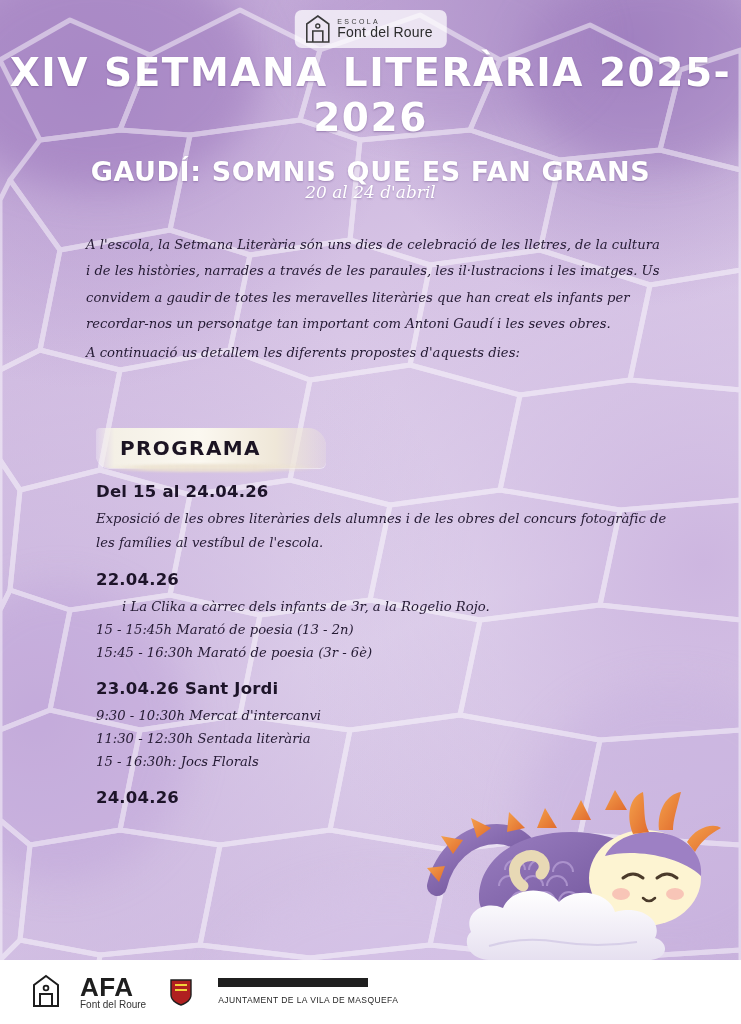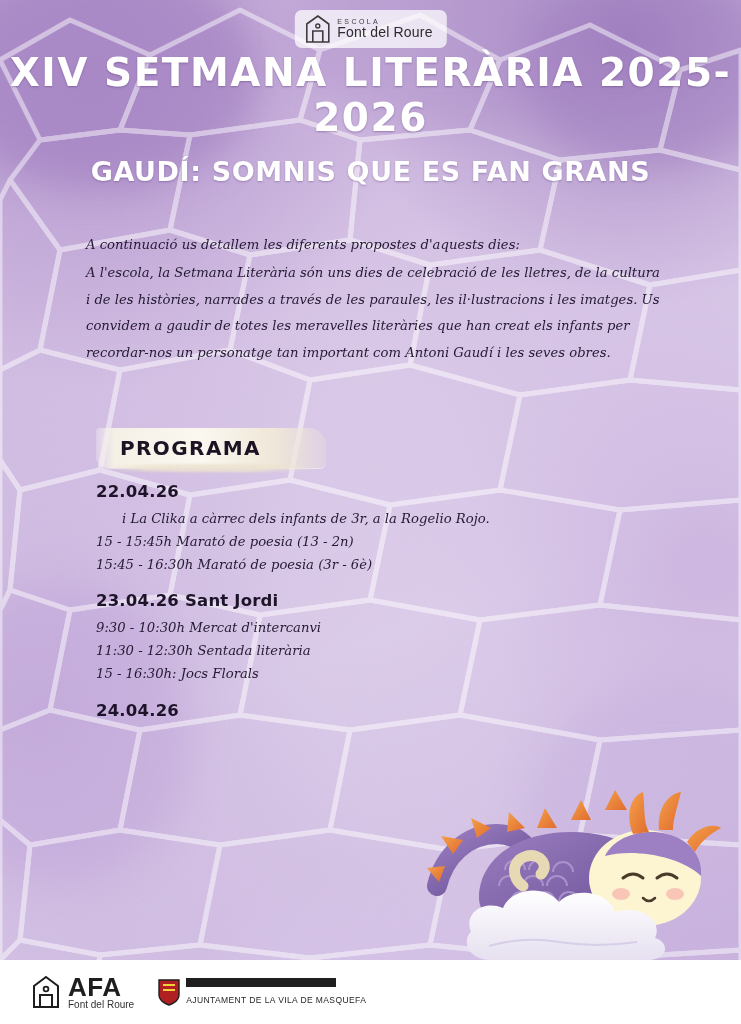--- a/index.html
+++ b/index.html
@@ -335,6 +335,7 @@
 
   <div class="title-main">XIV SETMANA LITERÀRIA 2025-2026</div>
   <div class="title-sub">GAUDÍ: SOMNIS QUE ES FAN GRANS</div>
+  <div class="title-dates">20 al 24 d'abril</div>
 
   <div class="intro">
     <p>A continuació us detallem les diferents propostes d'aquests dies:</p>

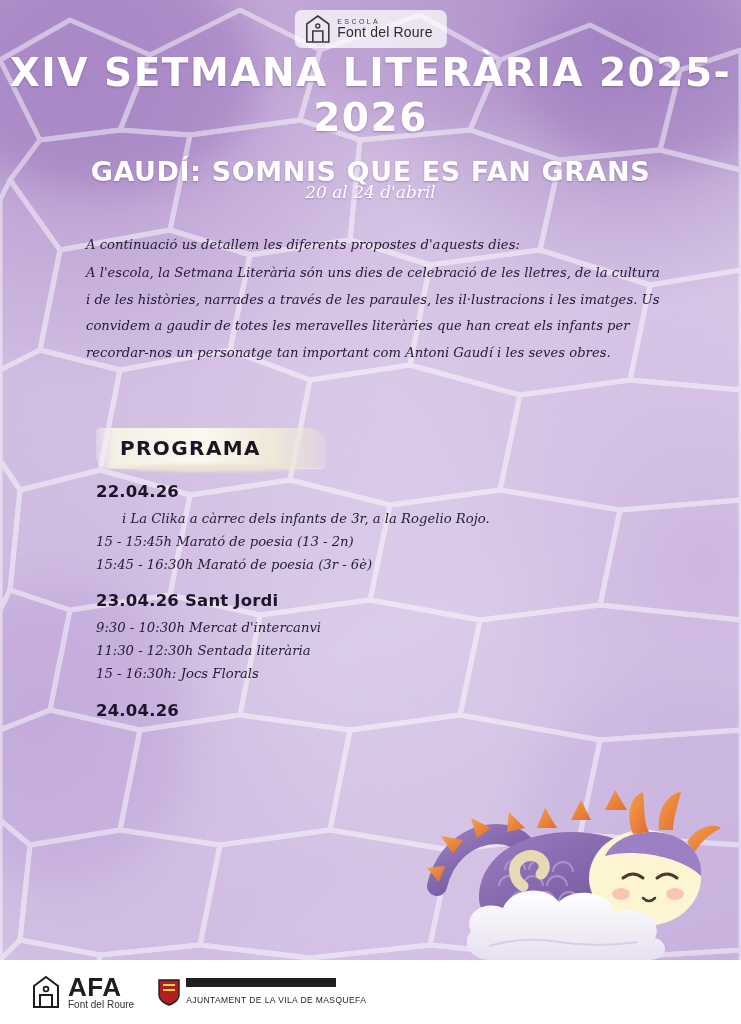--- a/index.html
+++ b/index.html
@@ -338,8 +338,8 @@
   <div class="title-dates">20 al 24 d'abril</div>
 
   <div class="intro">
+    <p>A l'escola, la Setmana Literària són uns dies de celebració de les lletres, de la cultura i de les històries, narrades a través de les paraules, les il·lustracions i les imatges. Us convidem a gaudir de totes les meravelles literàries que han creat els infants per recordar-nos un personatge tan important com Antoni Gaudí i les seves obres.</p>
     <p>A continuació us detallem les diferents propostes d'aquests dies:</p>
-    <p>A l'escola, la Setmana Literària són uns dies de celebració de les lletres, de la cultura i de les històries, narrades a través de les paraules, les il·lustracions i les imatges. Us convidem a gaudir de totes les meravelles literàries que han creat els infants per recordar-nos un personatge tan important com Antoni Gaudí i les seves obres.</p>
   </div>
 
   <div class="programa-wrap">

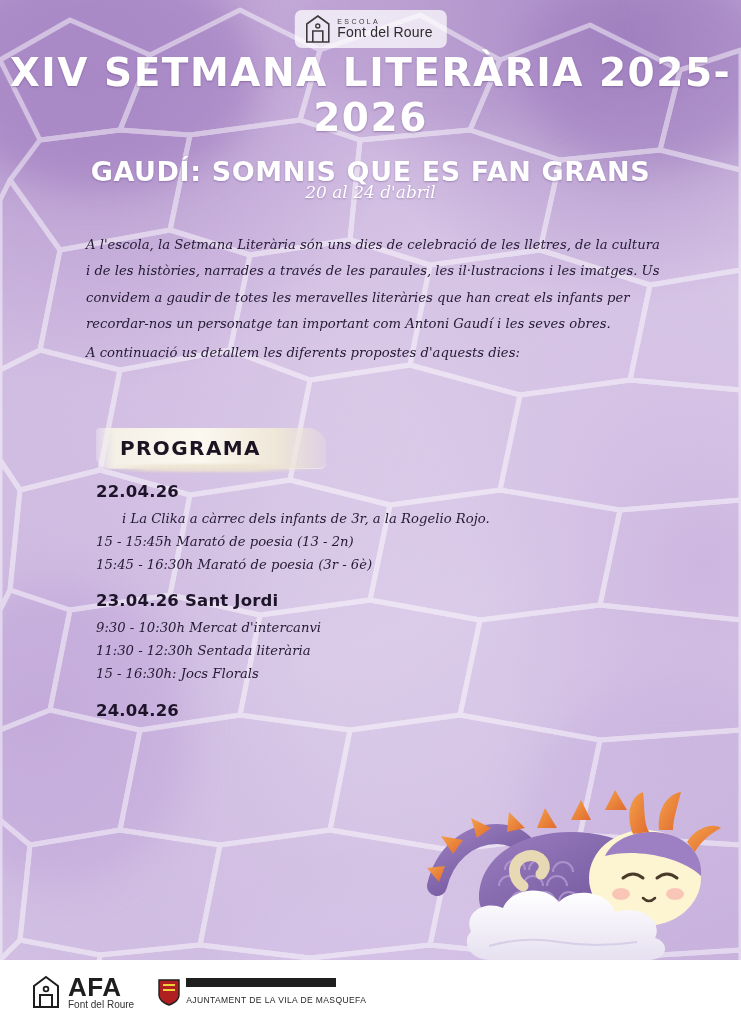--- a/index.html
+++ b/index.html
@@ -349,6 +349,10 @@
 
   <div class="program">
 
+    <div class="sec">
+      <div class="sec-date">Del 15 al 24.04.26</div>
+      <div class="sec-body">Exposició de les obres literàries dels alumnes i de les obres del concurs fotogràfic de les famílies al vestíbul de l'escola.</div>
+    </div>
 
     <div class="sec">
       <div class="sec-date">22.04.26</div>

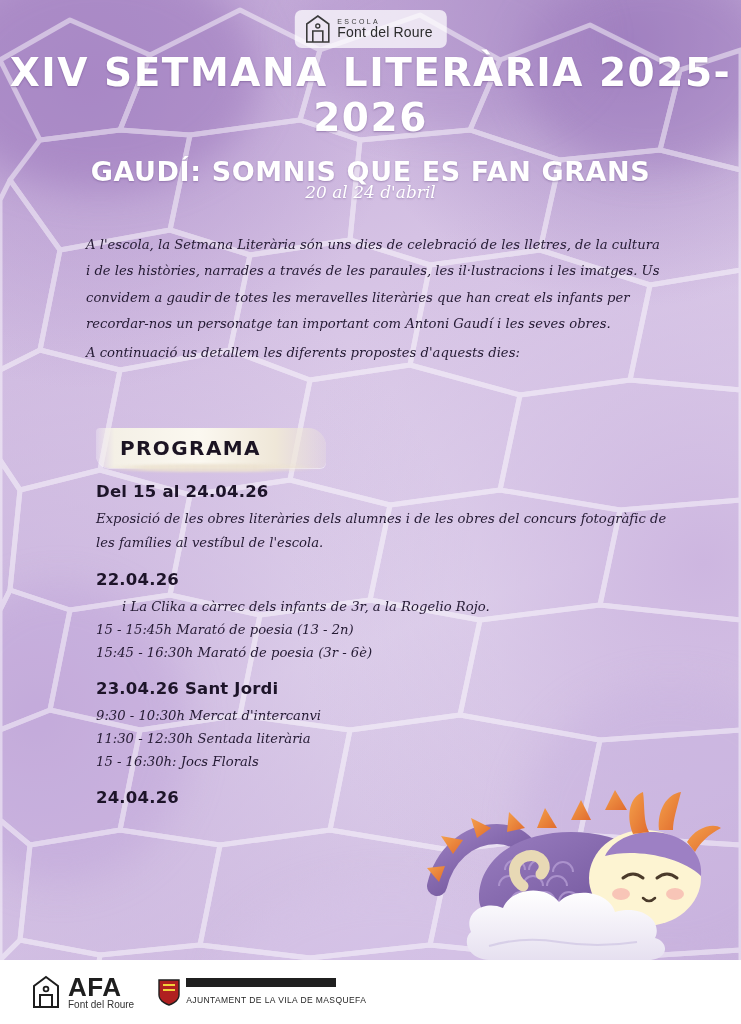--- a/index.html
+++ b/index.html
@@ -225,8 +225,8 @@
   }
   .afa-logo {
     display: flex;
-    align-items: center;
-    gap: 8px;
+    align-items: flex-start;
+    gap: 20px;
   }
   .afa-logo .mark { width: 28px; height: 34px; flex: 0 0 auto; }
   .afa-logo .txt { line-height: 1.0; }

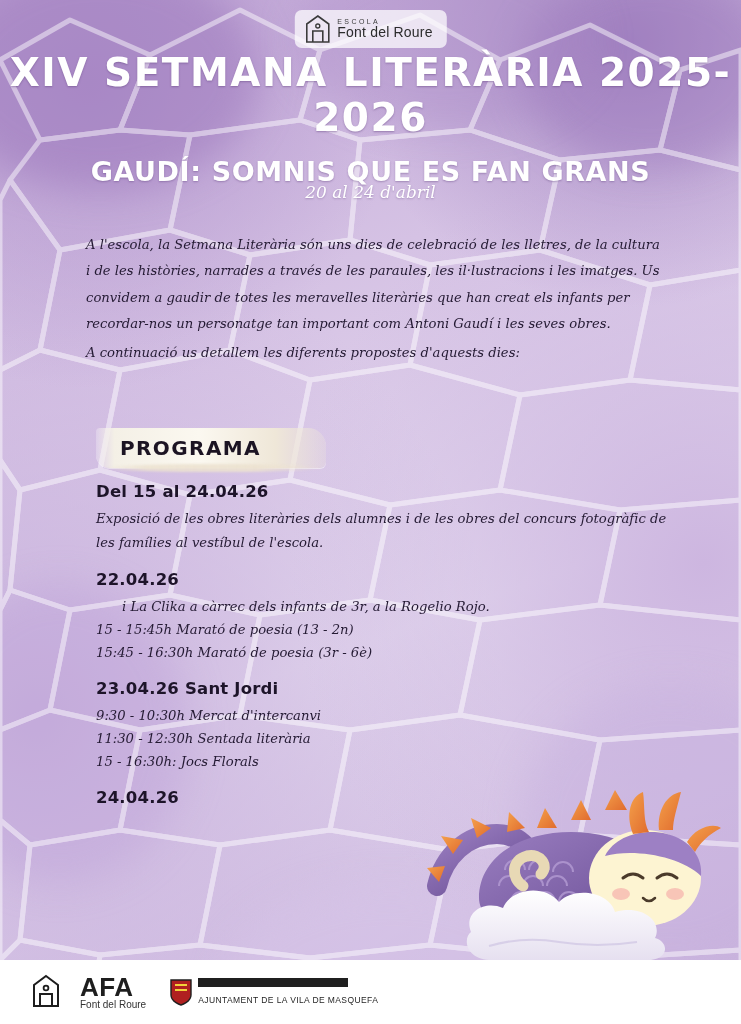--- a/index.html
+++ b/index.html
@@ -245,7 +245,7 @@
   .ajuntament {
     display: flex;
     align-items: center;
-    gap: 4px;
+    gap: 24px;
   }
   .ajuntament .shield { width: 26px; height: 30px; flex: 0 0 auto; }
   .ajuntament .lines { line-height: 1.05; }

